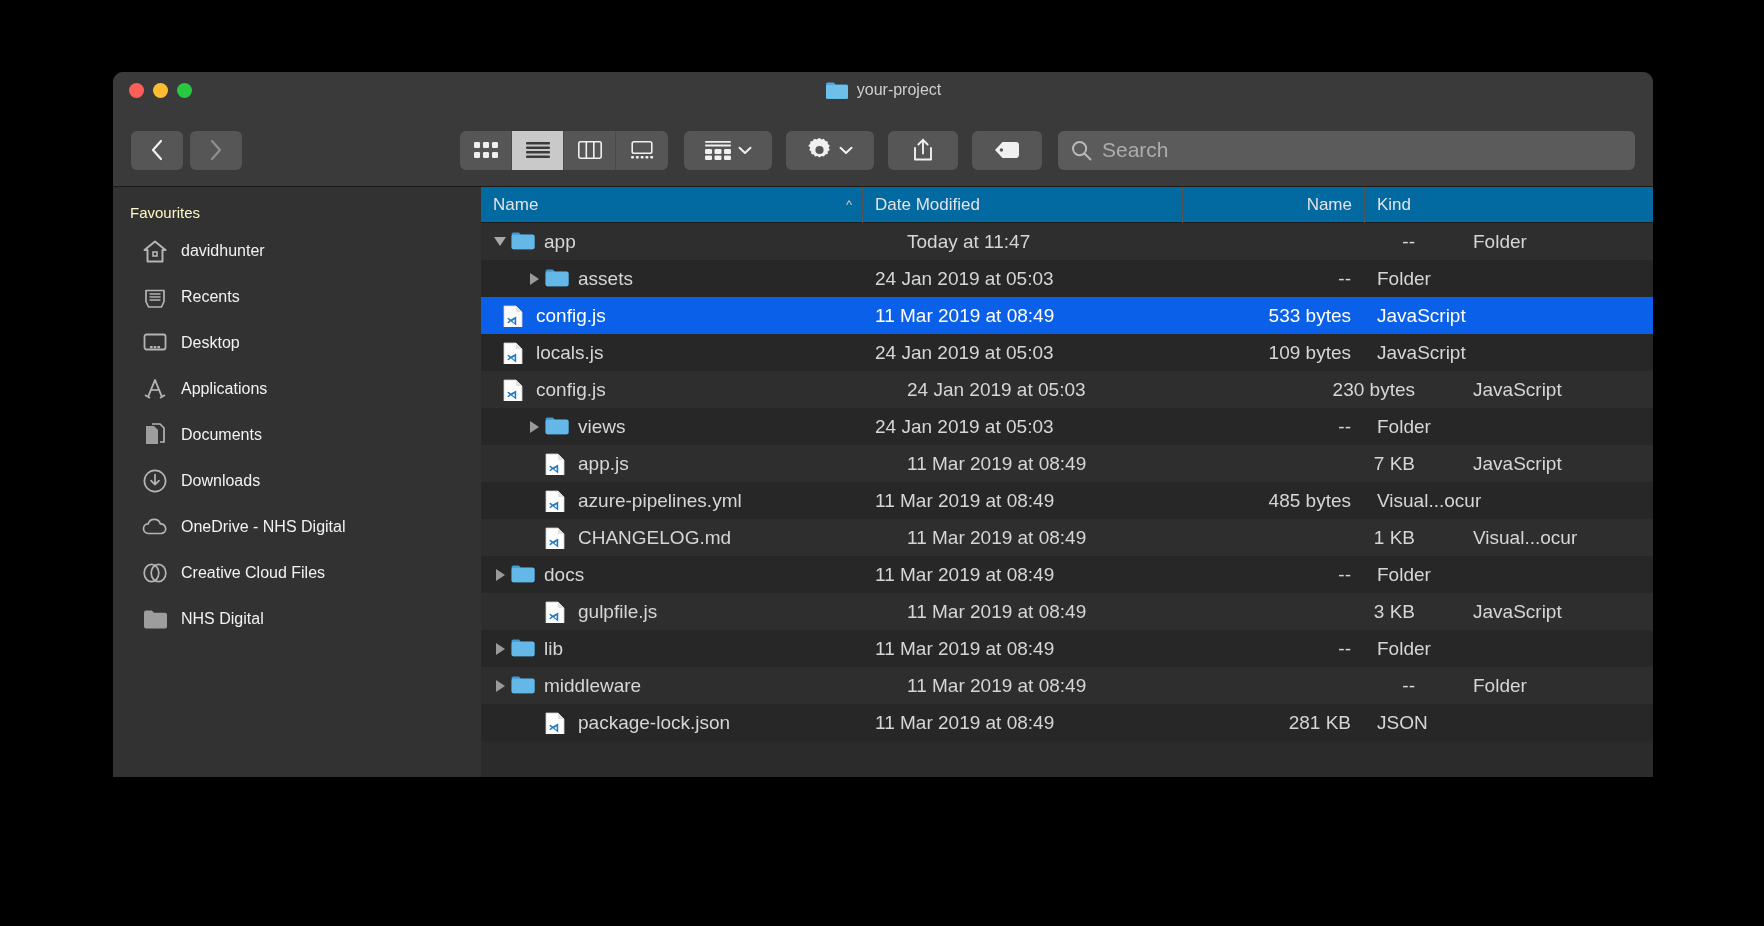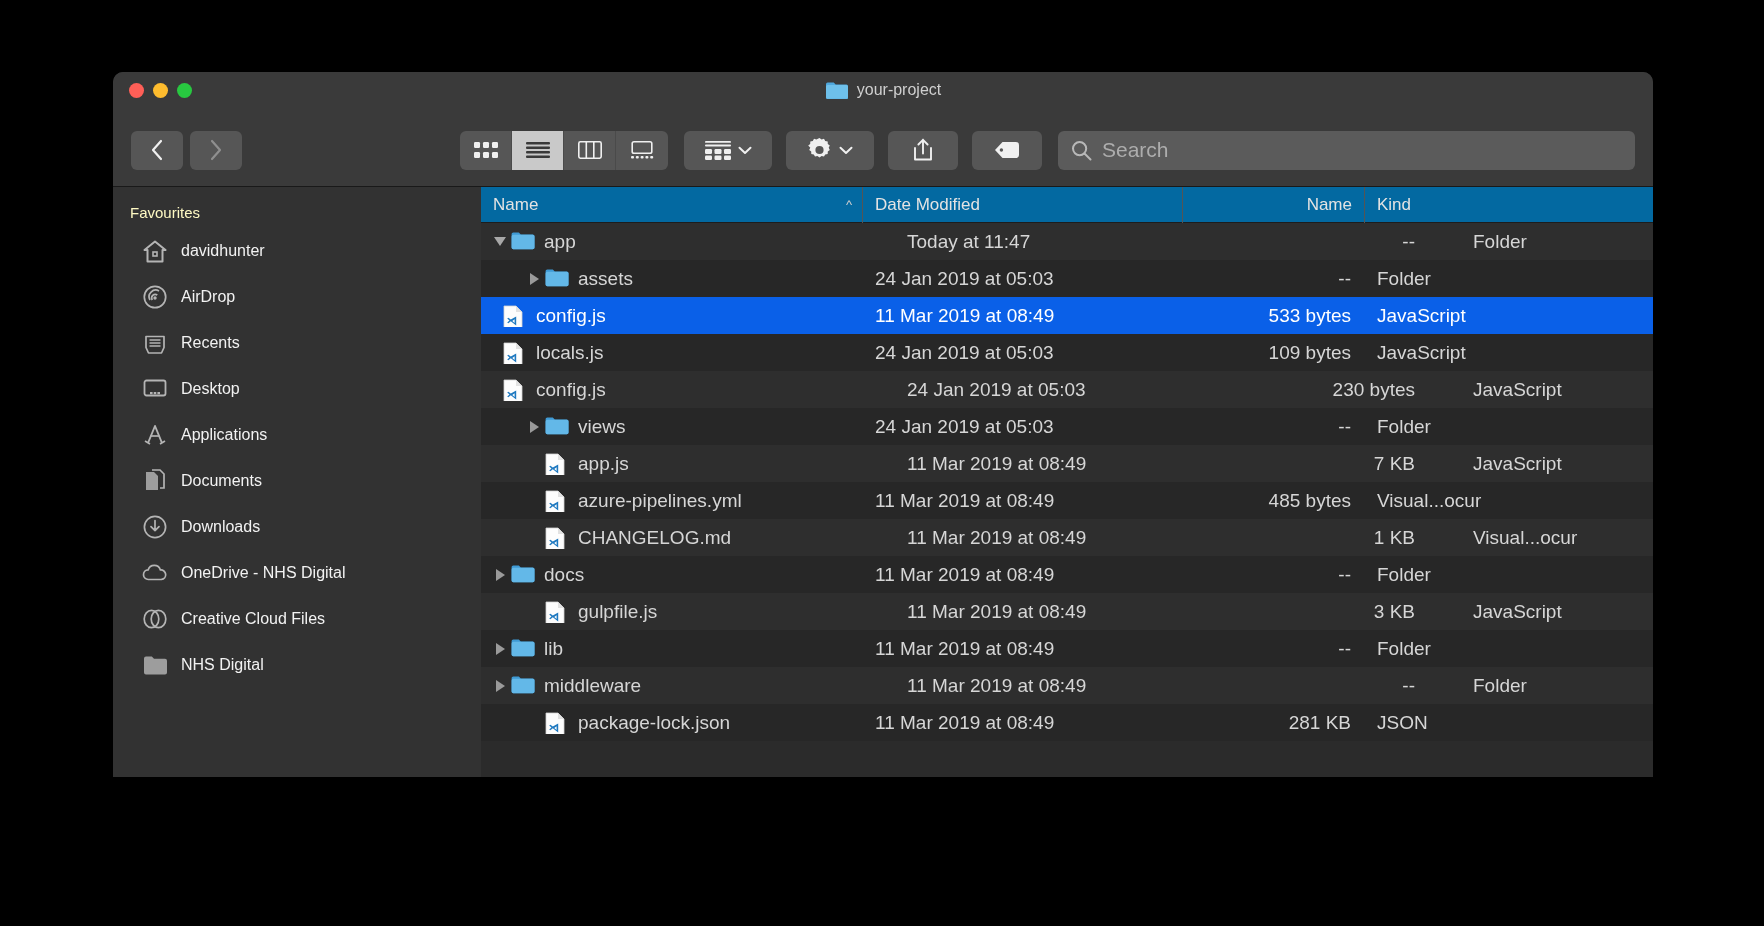--- a/index.html
+++ b/index.html
@@ -311,17 +311,6 @@
         <span>davidhunter</span>
       </div>
 
-      <div class="side-item">
-        <span class="side-icon">
-          <svg width="24" height="24" viewBox="0 0 24 24">
-              <circle cx="12" cy="12" r="10.7" fill="none" stroke="#b4b4b4" stroke-width="1.7"></circle>
-              <path d="M7 15a6.6 6.6 0 019-9" fill="none" stroke="#b4b4b4" stroke-width="1.7"></path>
-              <path d="M9.3 15a3.6 3.6 0 015-5" fill="none" stroke="#b4b4b4" stroke-width="1.7"></path>
-              <circle cx="12" cy="13" r="1.7" fill="#b4b4b4"></circle>
-            </svg>
-        </span>
-        <span>AirDrop</span>
-      </div>
 
       <div class="side-item">
         <span class="side-icon">

